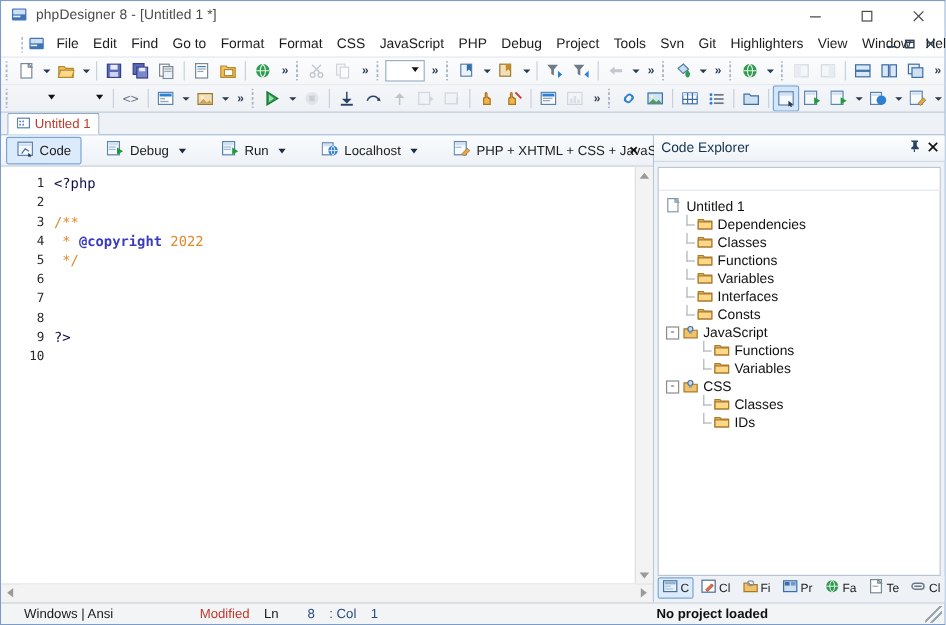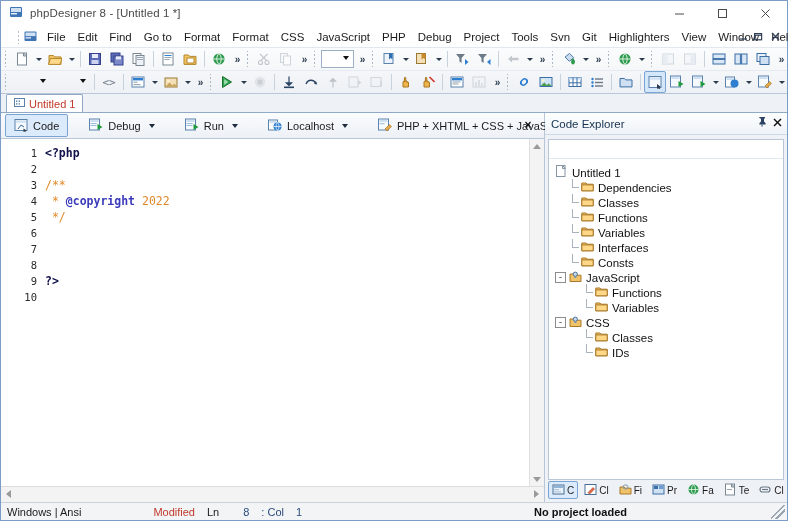--- a/index.html
+++ b/index.html
@@ -136,7 +136,7 @@
   .gutter div{height:16px;font-size:10.5px;}
   .codearea{flex:1 1 auto;padding:6px 0 0 4px;min-width:0;}
   .codearea div{height:16px;white-space:pre;}
-  .k-php{color:#10104a;font-weight:bold;}
+  .k-php{color:#10104a;font-weight:normal;}
   .k-com{color:#e08a2e;}
   .k-tag{color:#3b3bbb;font-weight:bold;}
   .k-num{color:#e08a2e;}

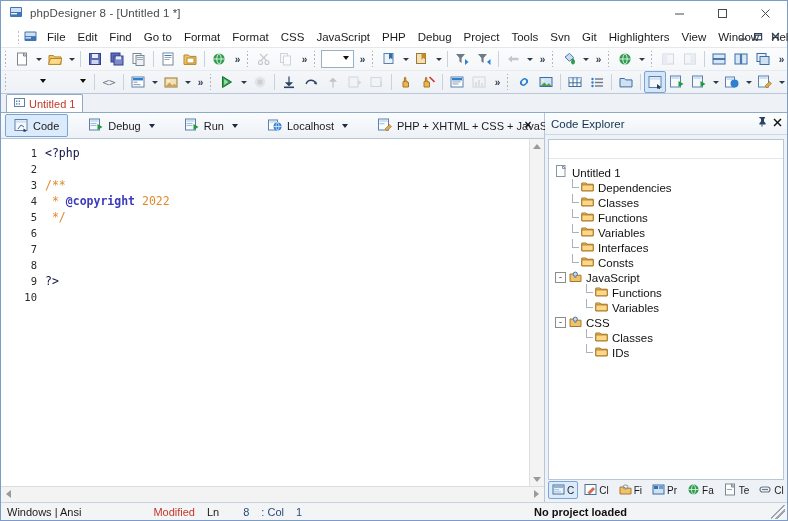--- a/index.html
+++ b/index.html
@@ -203,7 +203,7 @@
   
   .statusbar{
     flex:0 0 17px;display:flex;align-items:center;background:#f3f4f6;
-    border-top:1px solid #c9d2dc;font-size:11px;color:#1a1a1a;
+    border-top:1px solid #c9d2dc;font-size:11px;color:#1a1a1a;padding-left:13px;
   }
   .sb-cell{padding:0 6px;white-space:nowrap;}
   .sb-mod{color:#c0392b;}

